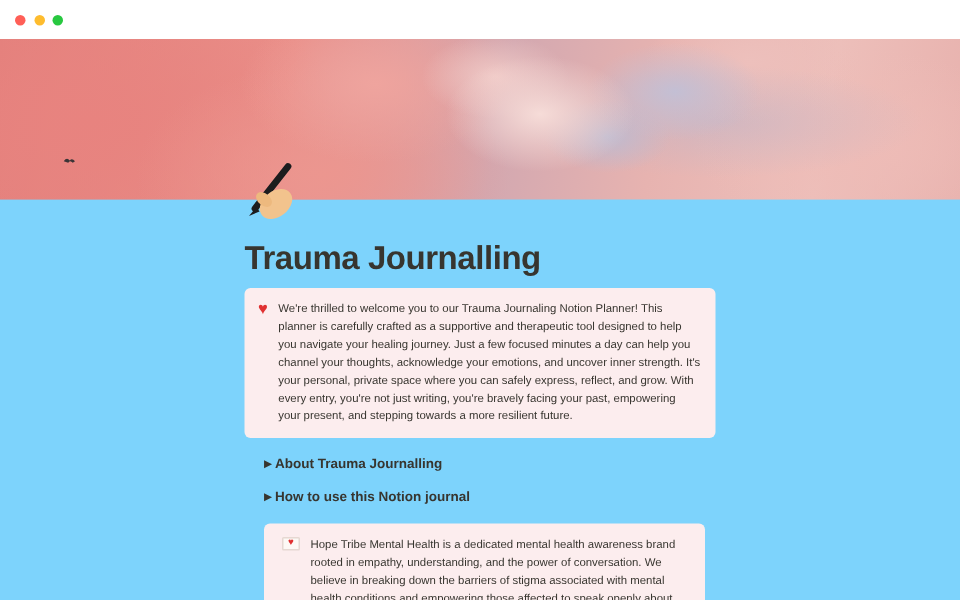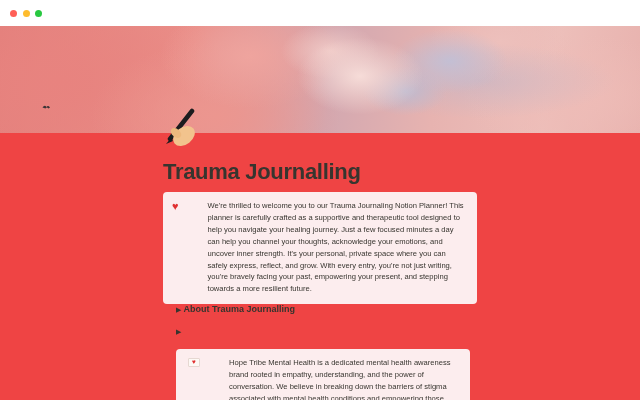--- a/index.html
+++ b/index.html
@@ -5,7 +5,7 @@
   * { margin:0; padding:0; box-sizing:border-box; }
   html,body { width:640px; height:400px; overflow:hidden; background:#fff;
     font-family:"Liberation Sans", sans-serif; color:#37352f; }
-  .frame { position:relative; width:640px; height:400px; background:#ef4444; overflow:hidden; }
+  .frame { position:relative; width:640px; height:400px; background:#7dd3fc; overflow:hidden; }
 
   
   .titlebar { position:absolute; top:0; left:0; width:640px; height:26px; background:#ffffff; z-index:5; }

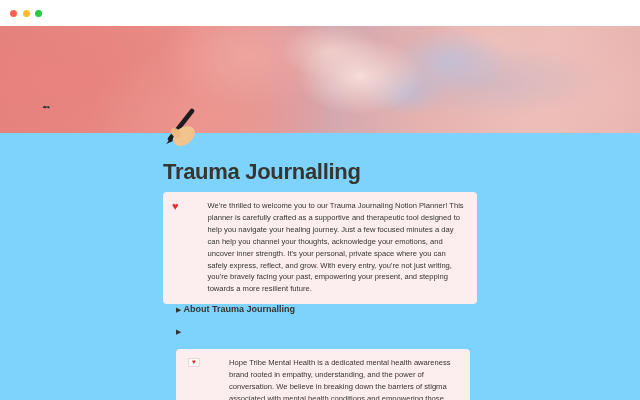--- a/index.html
+++ b/index.html
@@ -42,7 +42,7 @@
   .c-icon { flex:0 0 auto; }
   .heart-glyph { color:#e03131; font-size:11px; line-height:11px; display:block; margin-top:1px; }
   .c1-head { font-size:7.8px; font-weight:700; line-height:11px; margin-bottom:2px; }
-  .c1-body, .c2-body { font-size:7.6px; line-height:11.9px; color:#37352f;margin-left:22px; }
+  .c1-body, .c2-body { font-size:7.6px; line-height:11.9px; color:#37352f; }
 
   .toggle-row { position:absolute; left:176px; width:300px; height:16px; display:flex;
     align-items:center; gap:2px; cursor:pointer; z-index:2; }

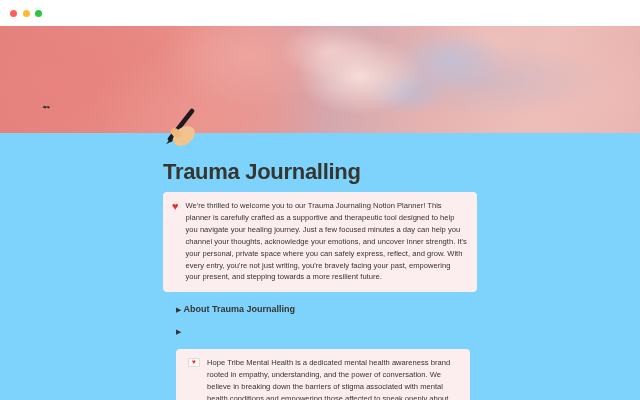--- a/index.html
+++ b/index.html
@@ -98,6 +98,7 @@
 
   <div class="toggle-row toggle-2">
     <span class="tri">▶</span>
+    <span class="toggle-label">How to use this Notion journal</span>
   </div>
 
   <div class="callout callout-2">

